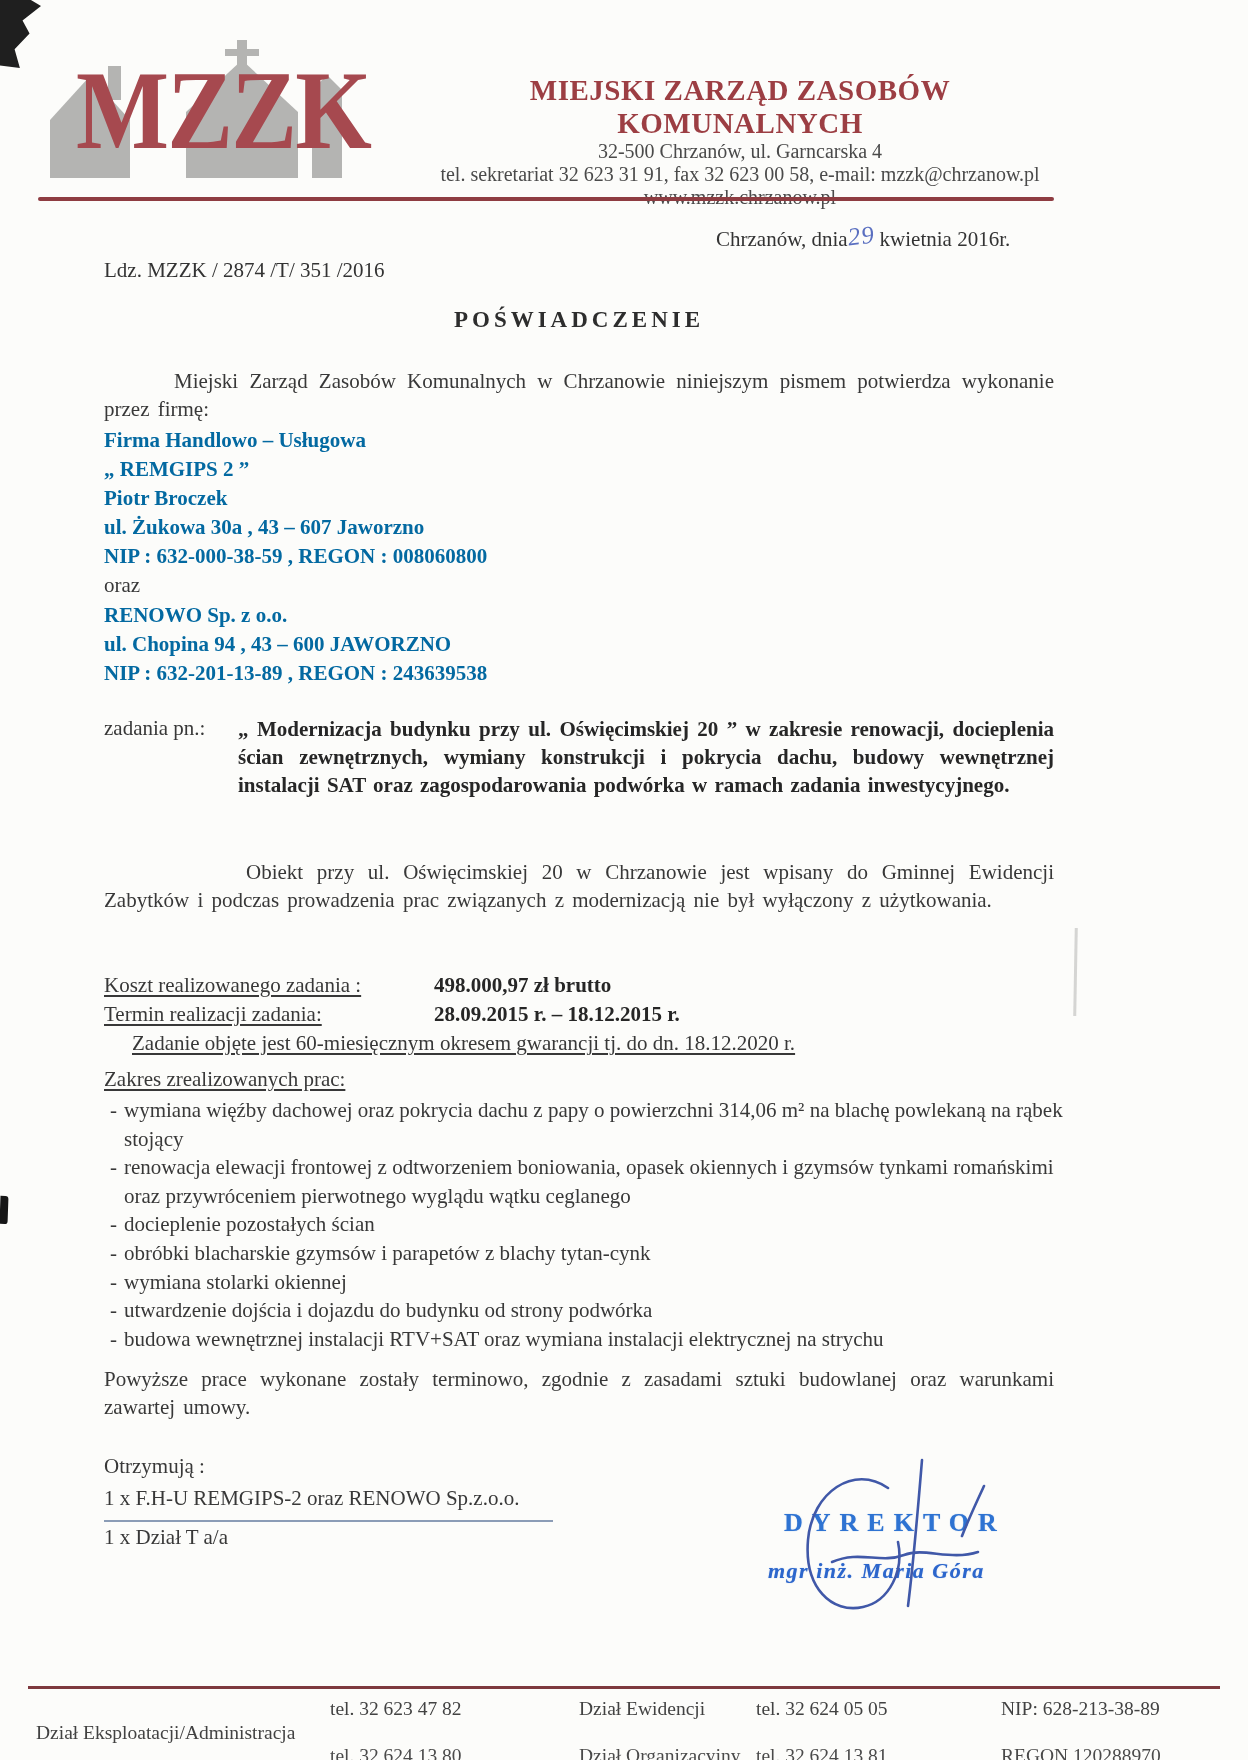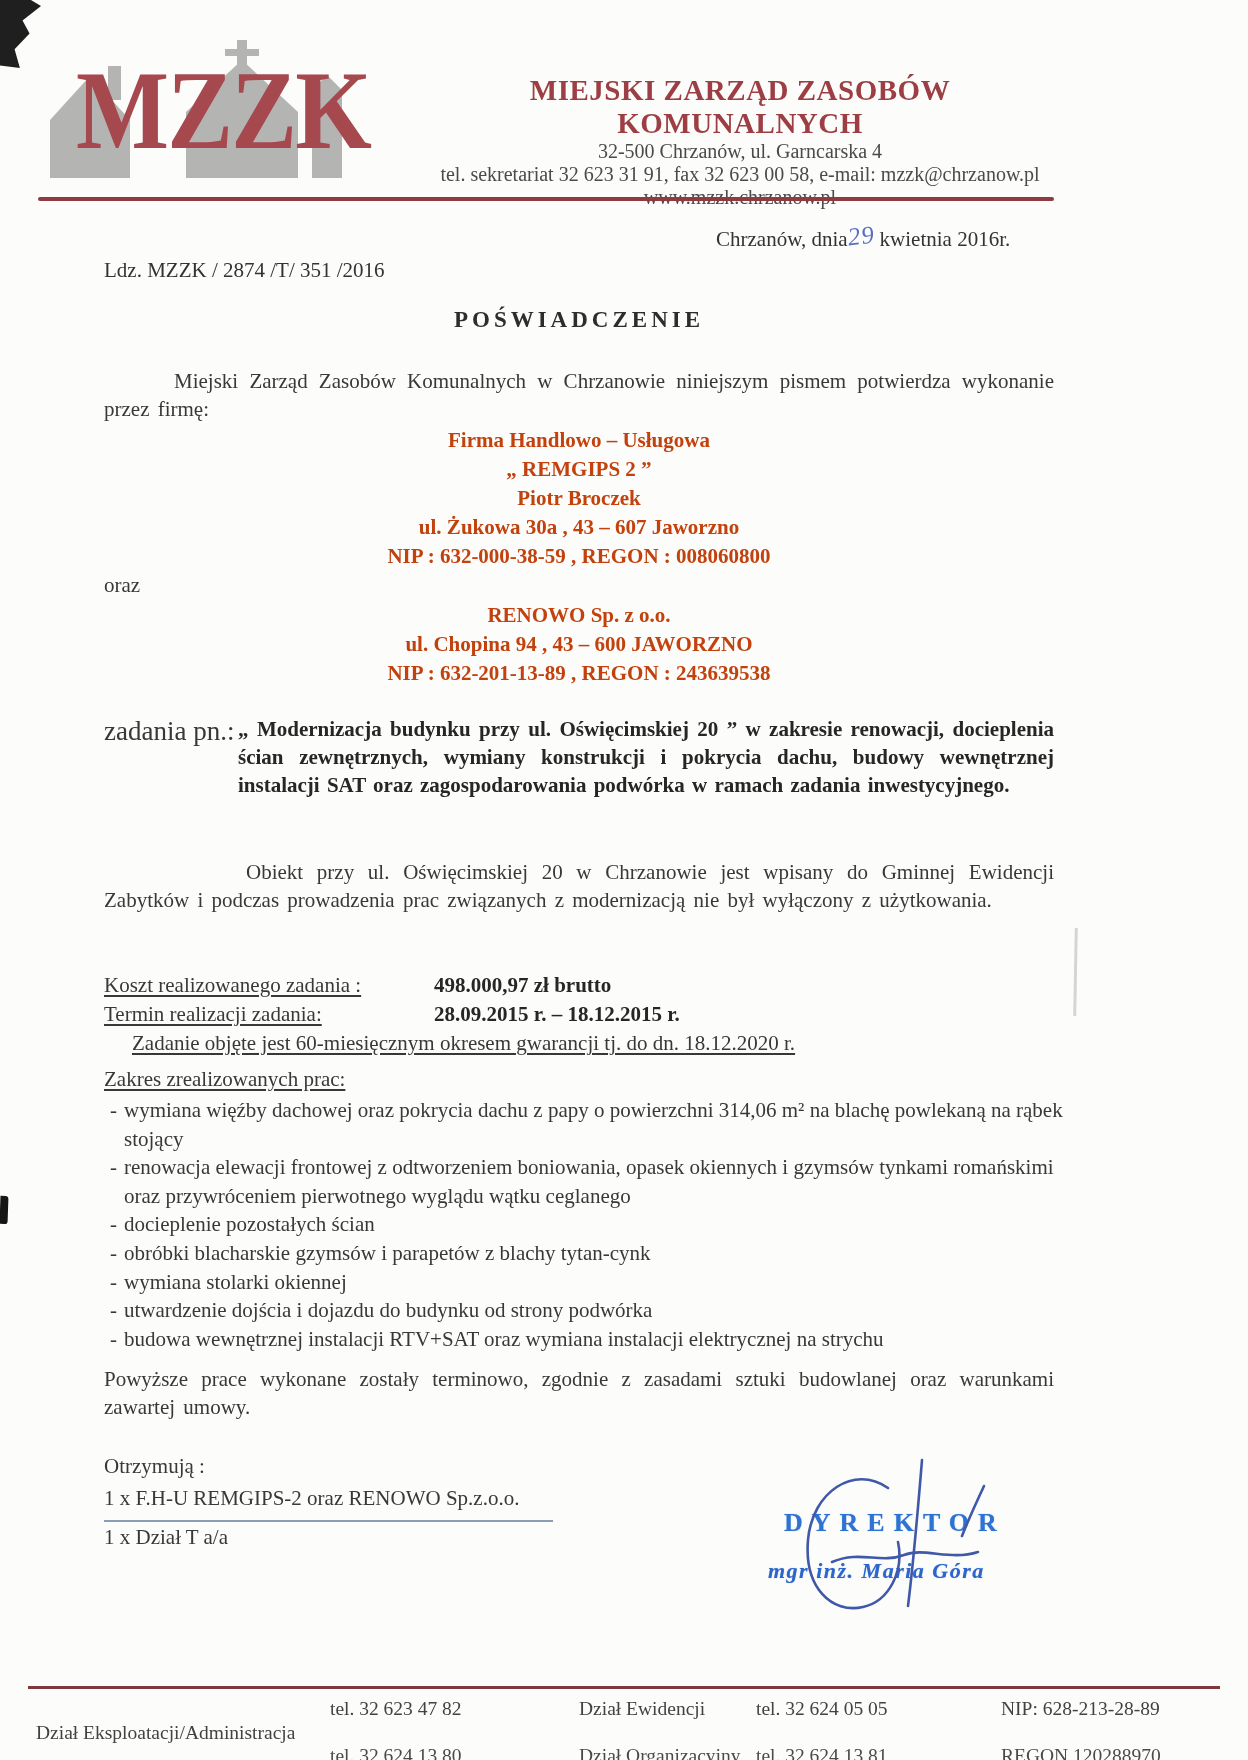--- a/index.html
+++ b/index.html
@@ -49,7 +49,7 @@
     position:absolute;left:104px;top:368px;width:950px;margin:0;
     font-size:21px;line-height:27.5px;text-align:justify;text-indent:70px;word-spacing:3px;
   }
-  .company{position:absolute;left:104px;width:950px;text-align:center;font-weight:bold;color:#c2410c;font-size:21px;line-height:29px;}
+  .company{position:absolute;left:104px;width:950px;text-align:left;font-weight:bold;color:#0369a1;font-size:21px;line-height:29px;}
   .company-1{top:426px;}
   .company-2{top:601px;}
   .oraz{position:absolute;left:104px;top:573px;font-size:21px;}

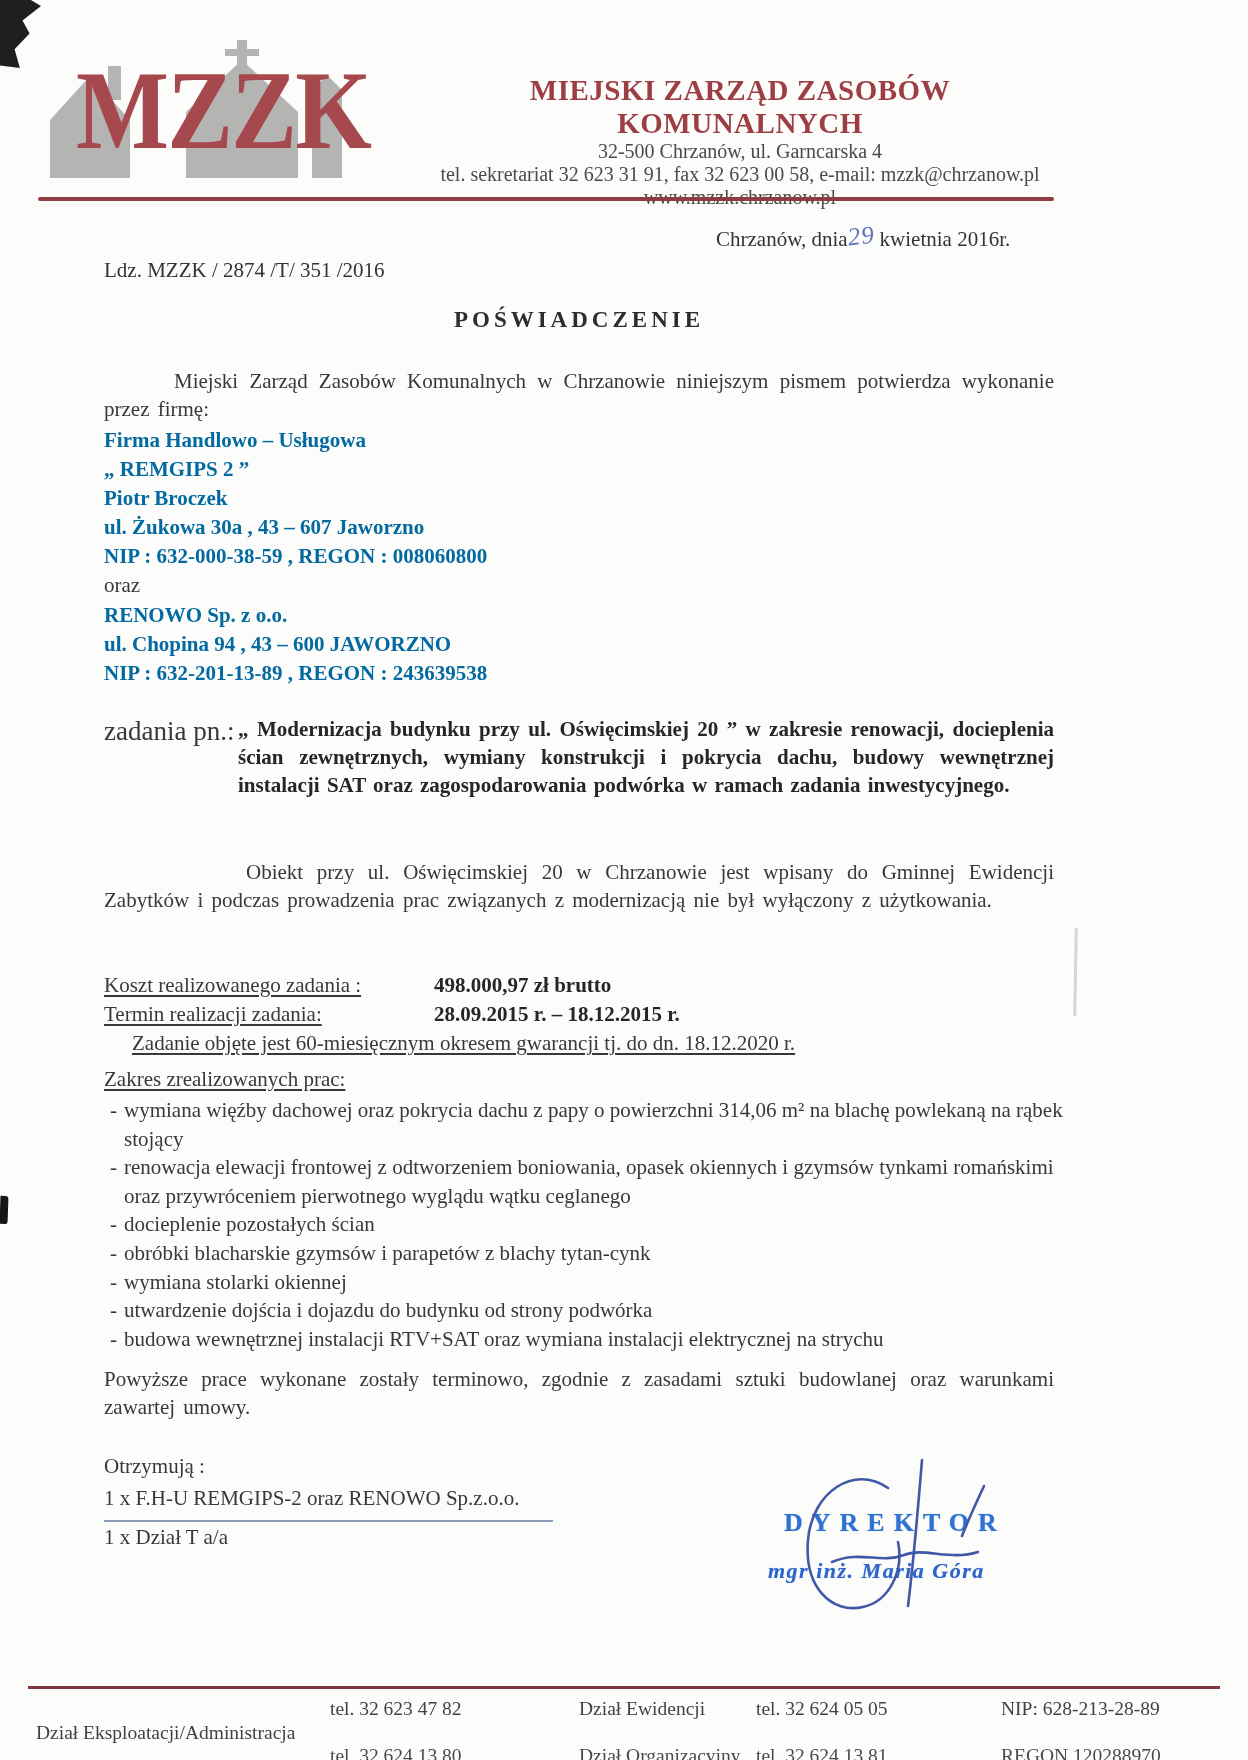--- a/index.html
+++ b/index.html
@@ -54,7 +54,7 @@
   .company-2{top:601px;}
   .oraz{position:absolute;left:104px;top:573px;font-size:21px;}
   .task{position:absolute;left:104px;top:716px;width:950px;display:flex;}
-  .task-label{flex:0 0 134px;font-size:27px;color:#383838;}
+  .task-label{flex:0 0 134px;font-size:21px;color:#383838;}
   .task-desc{flex:1;font-size:21px;font-weight:bold;color:#262626;line-height:27.8px;text-align:justify;word-spacing:2px;}
   .heritage{
     position:absolute;left:104px;top:858px;width:950px;margin:0;

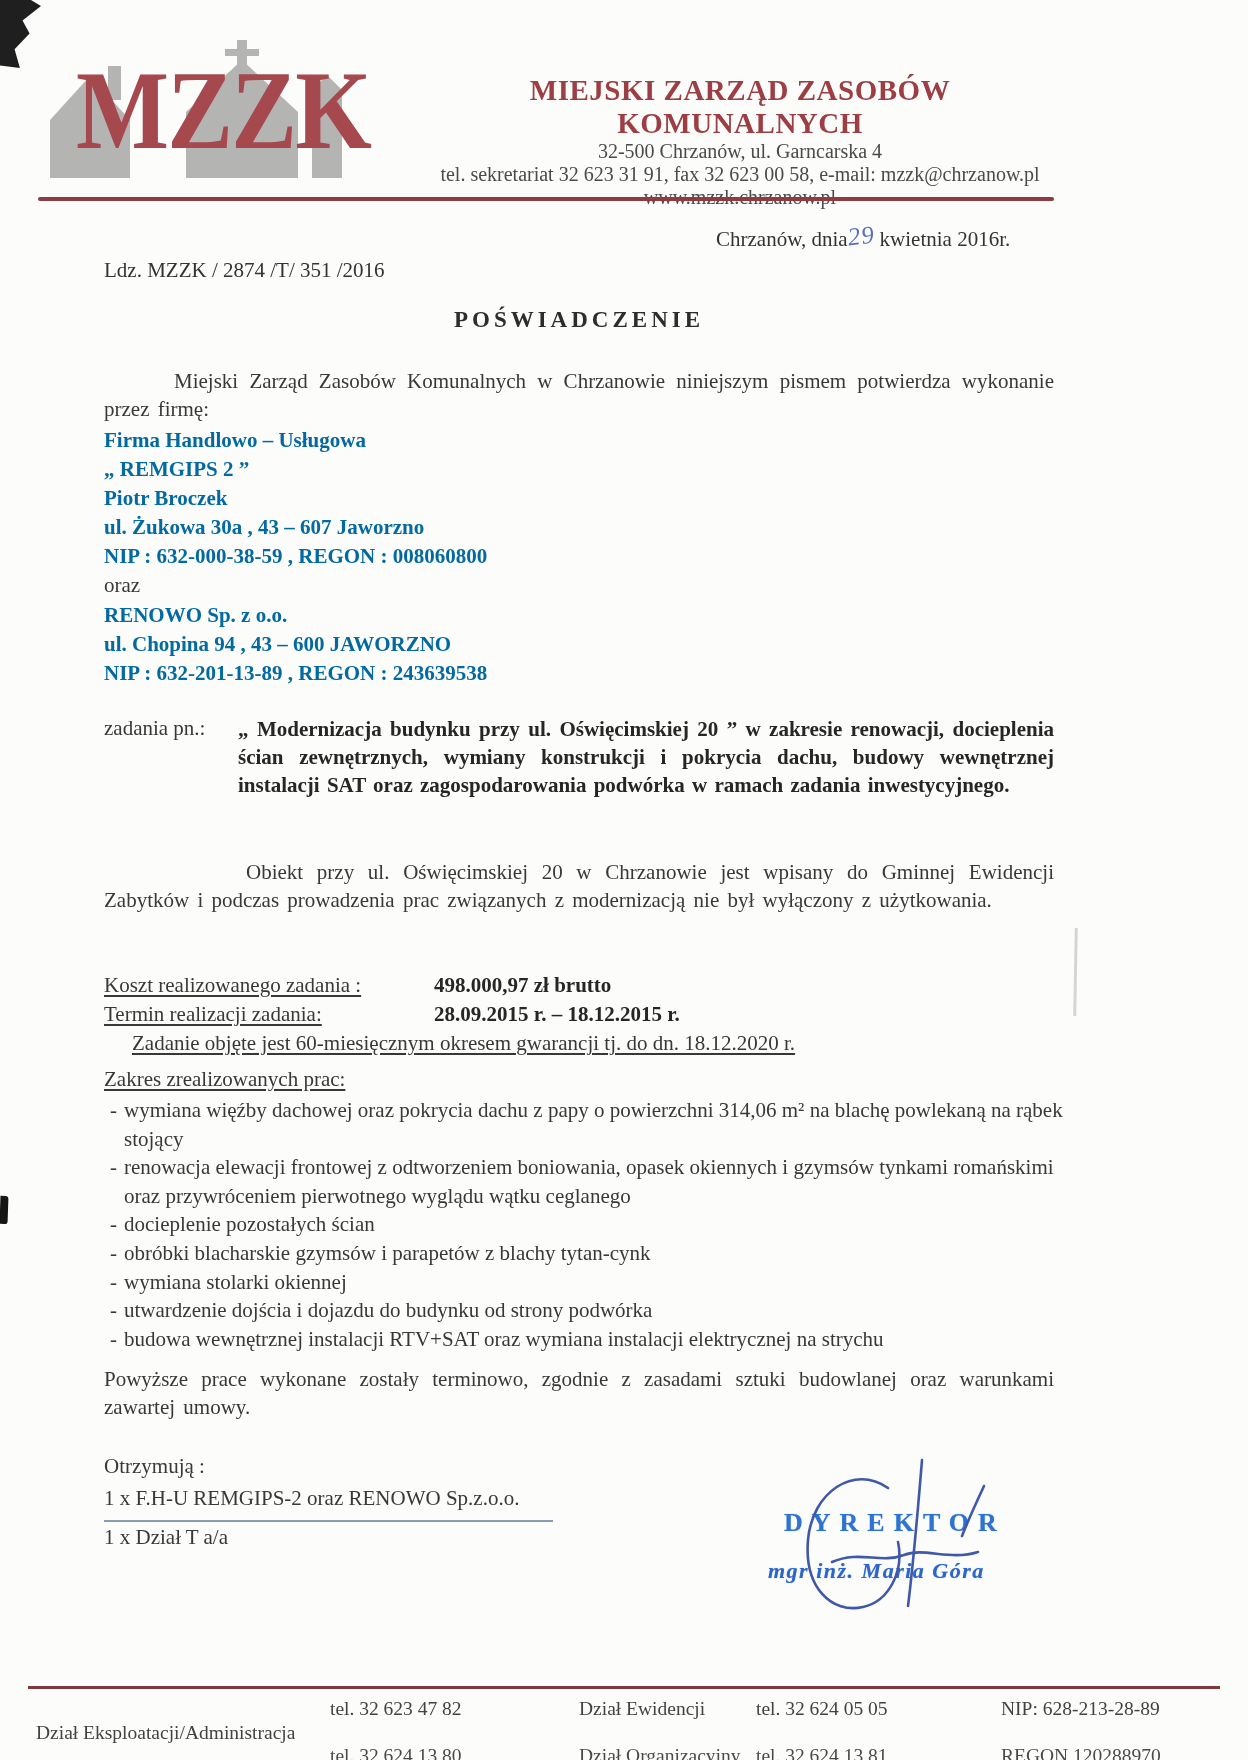--- a/index.html
+++ b/index.html
@@ -233,7 +233,7 @@
   <div class="footer-cell fr1 fc-1">tel. 32 623 47 82</div>
   <div class="footer-cell fr1 fc-2">Dział Ewidencji</div>
   <div class="footer-cell fr1 fc-3">tel. 32 624 05 05</div>
-  <div class="footer-cell fr1 fc-4">NIP: 628-213-28-89</div>
+  <div class="footer-cell fr1 fc-4">NIP: 628-213-38-89</div>
 
   <div class="footer-cell fr2 fc-0">Dział Finansowy - Księgowość</div>
   <div class="footer-cell fr2 fc-1">tel. 32 624 13 80</div>

